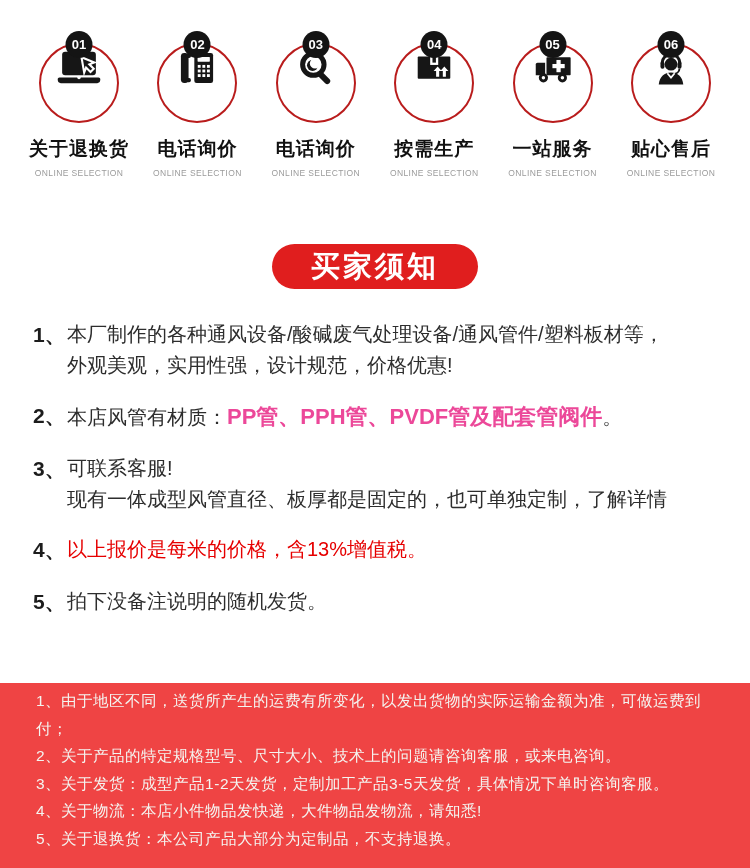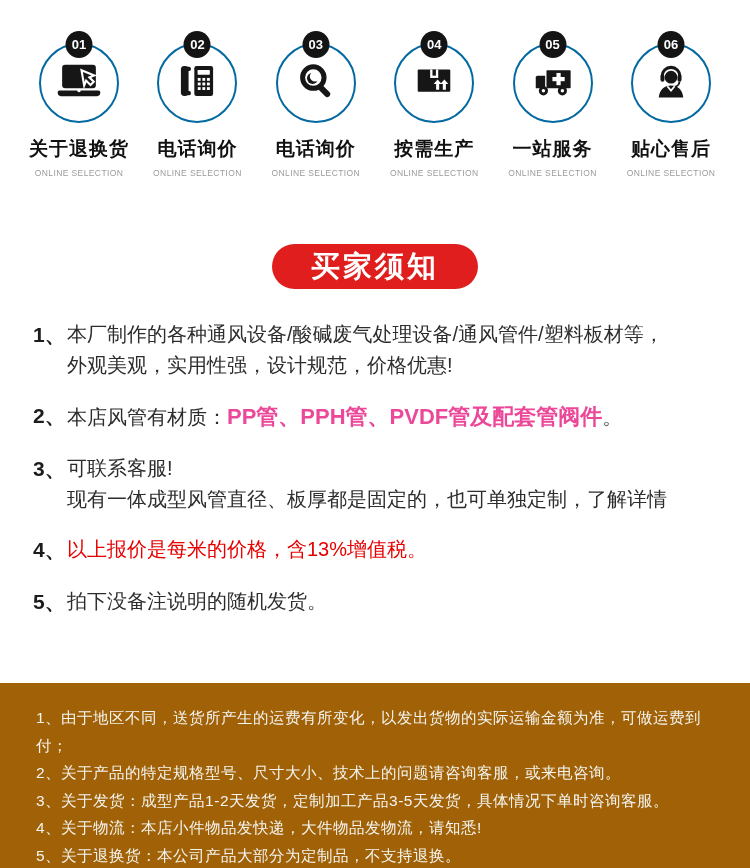--- a/index.html
+++ b/index.html
@@ -21,10 +21,10 @@
   .ring {
     width: 80px; height: 80px;
     margin: 13px auto 0;
-    border: 2px solid #0369a1;
+    border: 2px solid #b91c1c;
     border-radius: 50%;
     position: relative;
-    display: flex; align-items: center; justify-content: center;
+    display: flex; justify-content: center;
   }
   .badge {
     position: absolute; top: -14px; left: 50%;

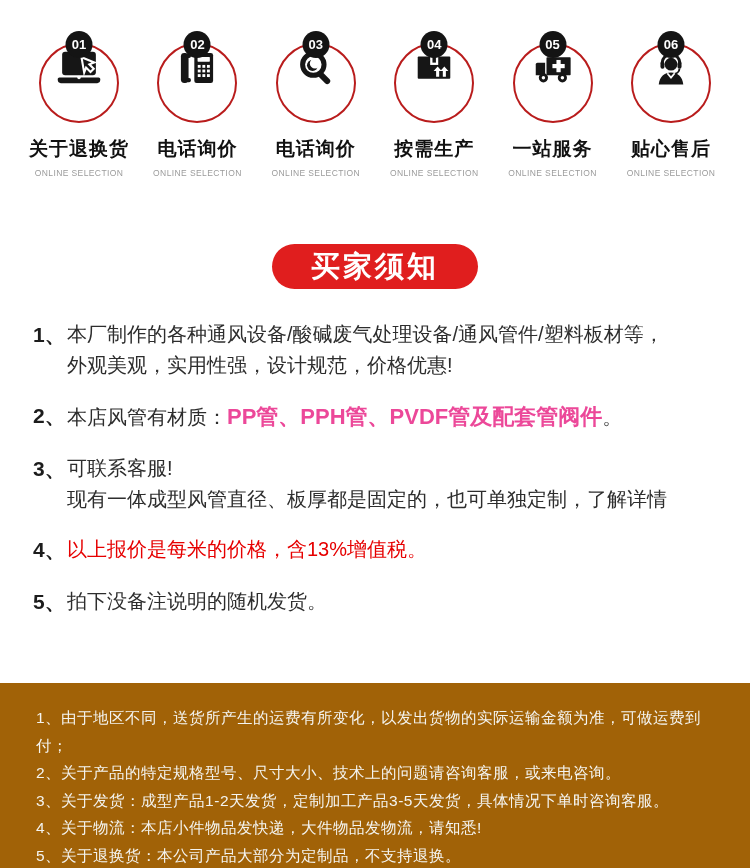--- a/index.html
+++ b/index.html
@@ -62,8 +62,8 @@
   .footer {
     margin-top: auto;
     height: 185px;
-    background: #a16207;
-    padding: 21px 36px 0;
+    background: #ef4444;
+    padding: 4px 36px 0;
   }
   .footer-line { color: #f4f4f0; font-size: 15.5px; line-height: 27.5px; letter-spacing: 0.5px; }
 </style>

